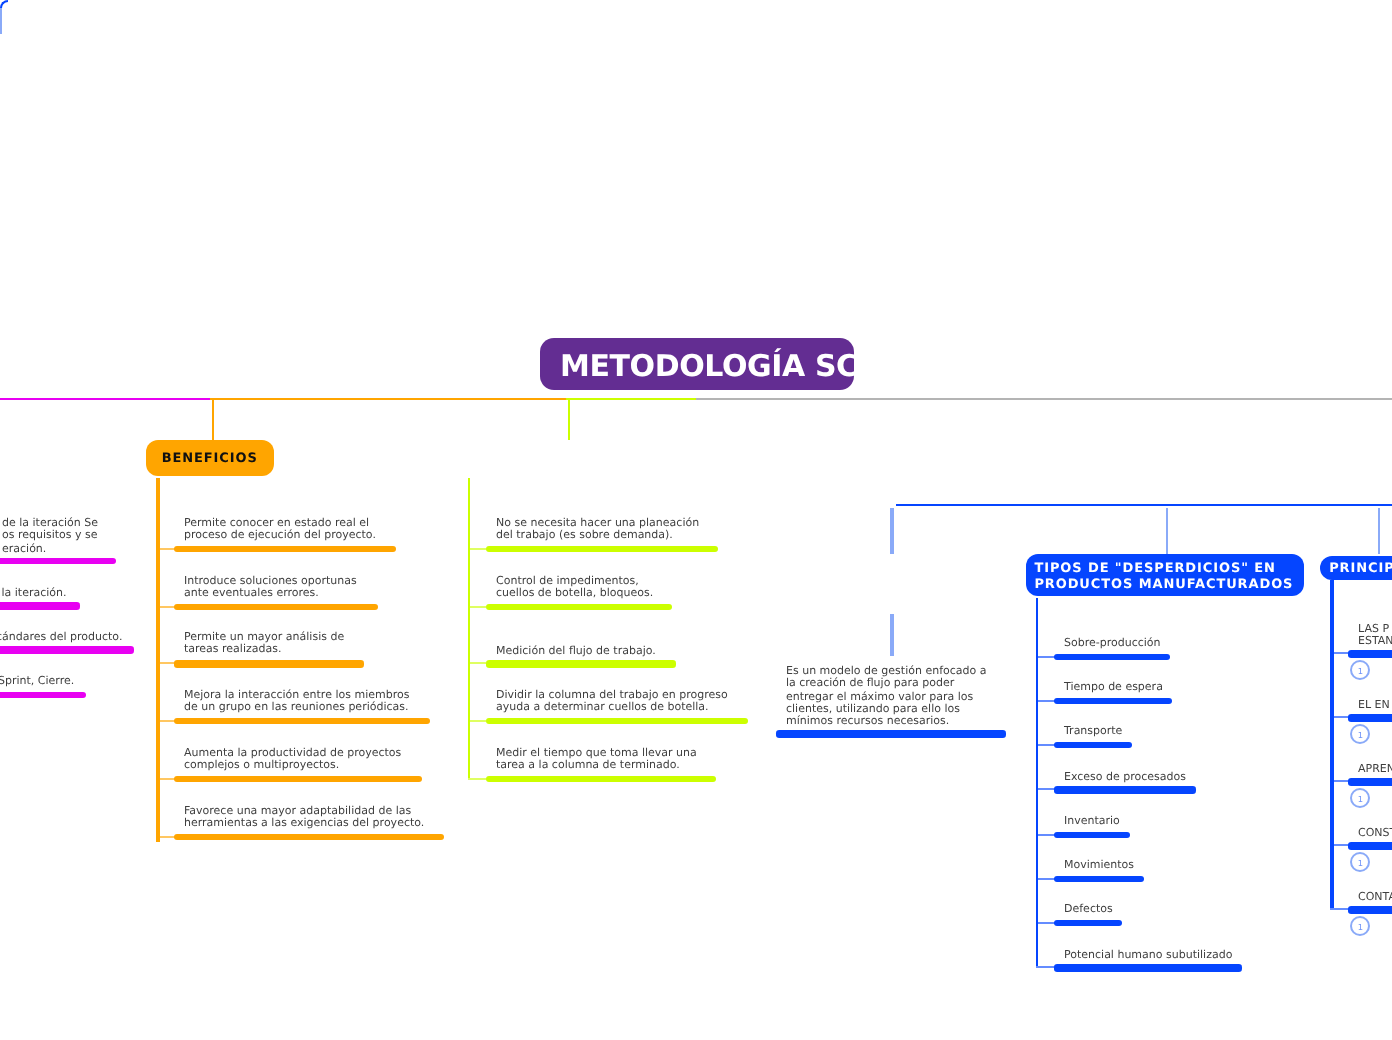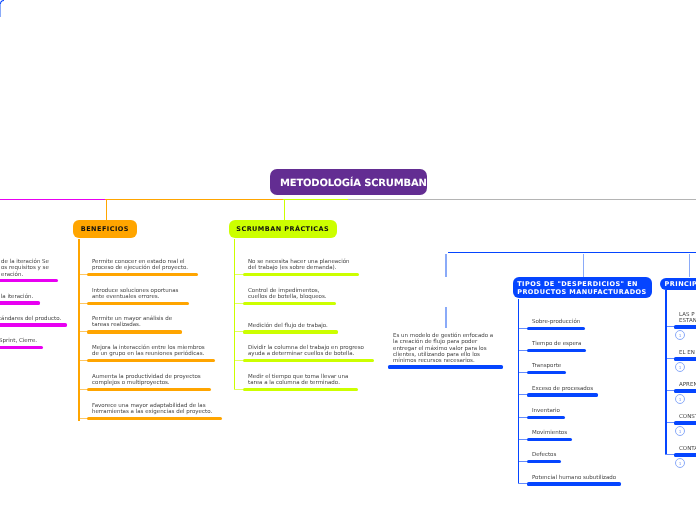--- a/index.html
+++ b/index.html
@@ -27,7 +27,7 @@
 
 <div id="canvas">
     <div class="node" style="left: 270px; top: 169px; width: 157px; height: 26px; background: rgb(99, 45, 146); border-radius: 7px; z-index: 30;"></div>
-    <span style="position: absolute; left: 280.2px; top: 178.3px; color: rgb(255, 255, 255); font-size: 10px; font-weight: bold; letter-spacing: -0.2px; line-height: 11px; white-space: pre; z-index: 31; will-change: transform;">METODOLOGÍA SCRUMBAN</span>
+    <span style="position: absolute; left: 280.2px; top: 178.3px; color: rgb(255, 255, 255); font-size: 15px; font-weight: bold; letter-spacing: -0.2px; line-height: 11px; white-space: pre; z-index: 31; will-change: transform;">METODOLOGÍA SCRUMBAN</span>
     <div class="hline" style="left: 0px; top: 199px; width: 106px; height: 1.3px; background: rgb(232, 0, 242); z-index: 5;"></div>
     <div class="hline" style="left: 105px; top: 199px; width: 179px; height: 1.3px; background: rgb(255, 165, 0); z-index: 5;"></div>
     <div class="hline" style="left: 283px; top: 199px; width: 65.5px; height: 1.3px; background: rgb(204, 255, 0); z-index: 5;"></div>

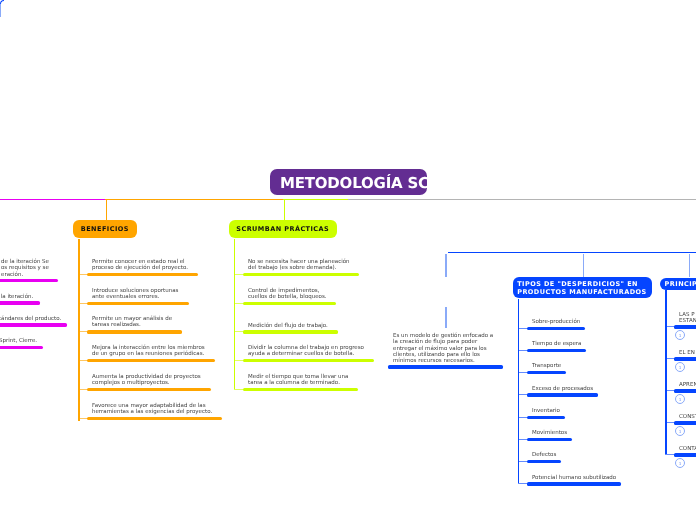--- a/index.html
+++ b/index.html
@@ -80,7 +80,6 @@
     <div class="stub" style="left: 78.3px; top: 417.7px; width: 9.5px; height: 0.7px; background: rgb(255, 165, 0); opacity: 0.62; z-index: 7;"></div>
     <div class="bar" style="left: 87px; top: 416.7px; width: 135.456px; height: 3.3px; background: rgb(255, 165, 0); z-index: 9;"></div>
     <div class="vline" style="left: 283.5px; top: 199px; width: 1.3px; height: 21.4px; background: rgb(204, 255, 0); z-index: 6;"></div>
-    <div class="node" style="left: 229px; top: 220.4px; width: 107.5px; height: 18.3px; background: rgb(204, 255, 0); color: rgb(17, 17, 17); font-size: 6.5px; line-height: 9px; letter-spacing: 0.45px; padding-top: 0px; border-radius: 6px; z-index: 25;"><span>SCRUMBAN PRÁCTICAS</span></div>
     <div class="vline" style="left: 233.8px; top: 238.7px; width: 1.3px; height: 150.3px; background: rgb(204, 255, 0); z-index: 6;"></div>
     <div class="leaf" style="left: 0px; top: 0px; width: 0px; height: 0px;"></div>
     <div class="leaf-text" style="left: 247.8px; top: 258.8px; color: rgb(63, 63, 63); line-height: 6.25px;">No se necesita hacer una planeación

